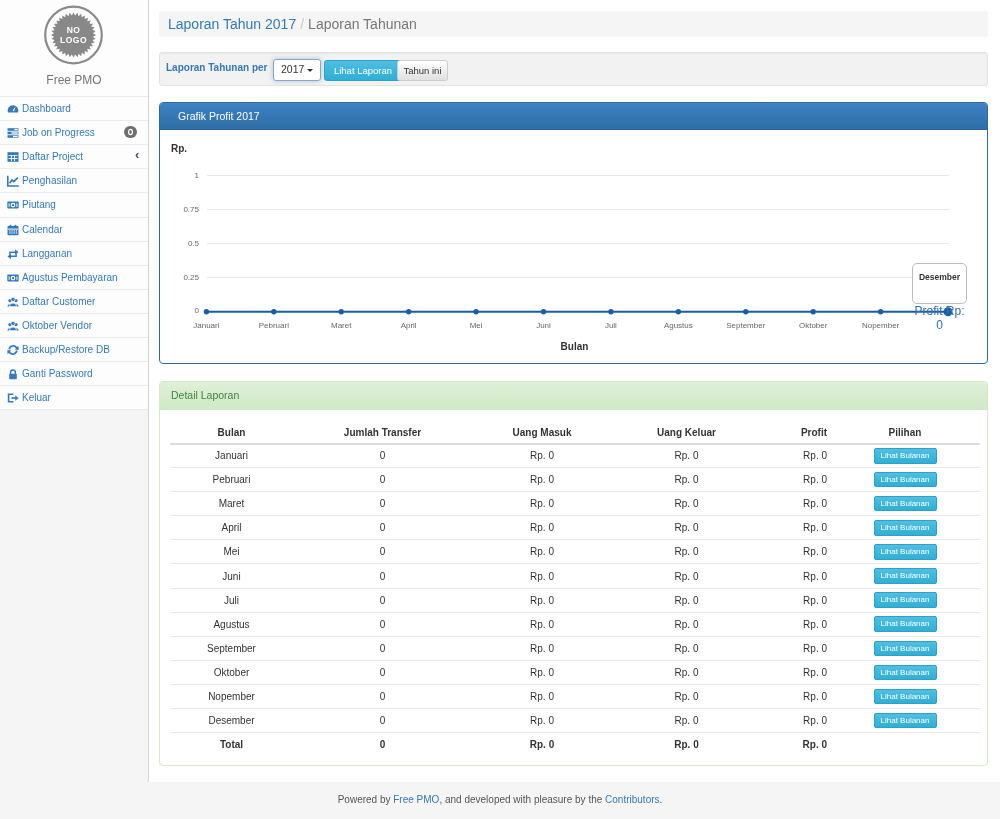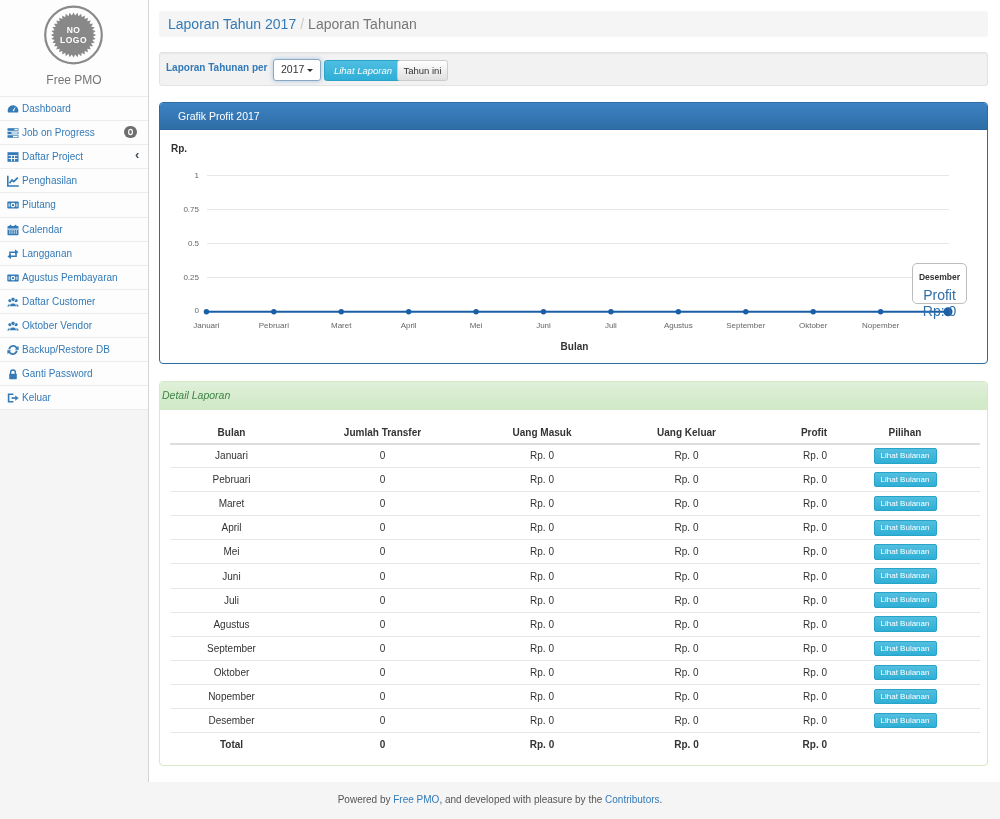--- a/index.html
+++ b/index.html
@@ -29,7 +29,7 @@
 #sel { position:absolute; left:113px; top:6px; width:48px; height:21.5px; background:#fff; border:1px solid #8aa8c2; border-radius:3px; box-shadow:0 0 5px rgba(100,155,210,0.55); font-size:10.5px; color:#333; line-height:19.5px; padding-left:7px; }
 #sel .car { position:absolute; right:7px; top:9px; width:0; height:0; border-left:3px solid transparent; border-right:3px solid transparent; border-top:3.5px solid #333; }
 .btn { position:absolute; border-radius:2.5px; text-align:center; }
-#btninfo { left:164px; top:6.5px; width:78px; height:21px; background:linear-gradient(#4ebde2,#2fafd6); border:1px solid #28a4c9; color:#fff; font-size:9.5px; line-height:19px;font-style:italic; }
+#btninfo { left:164px; top:6.5px; width:78px; height:21px; background:linear-gradient(#4ebde2,#2fafd6); border:1px solid #28a4c9; color:#fff; font-size:9.5px; line-height:19px; }
 #btndef { left:237px; top:6.5px; width:51px; height:21px; background:linear-gradient(#ffffff,#e0e0e0); border:1px solid #ccc; color:#333; font-size:9.5px; line-height:19px; }
 
 

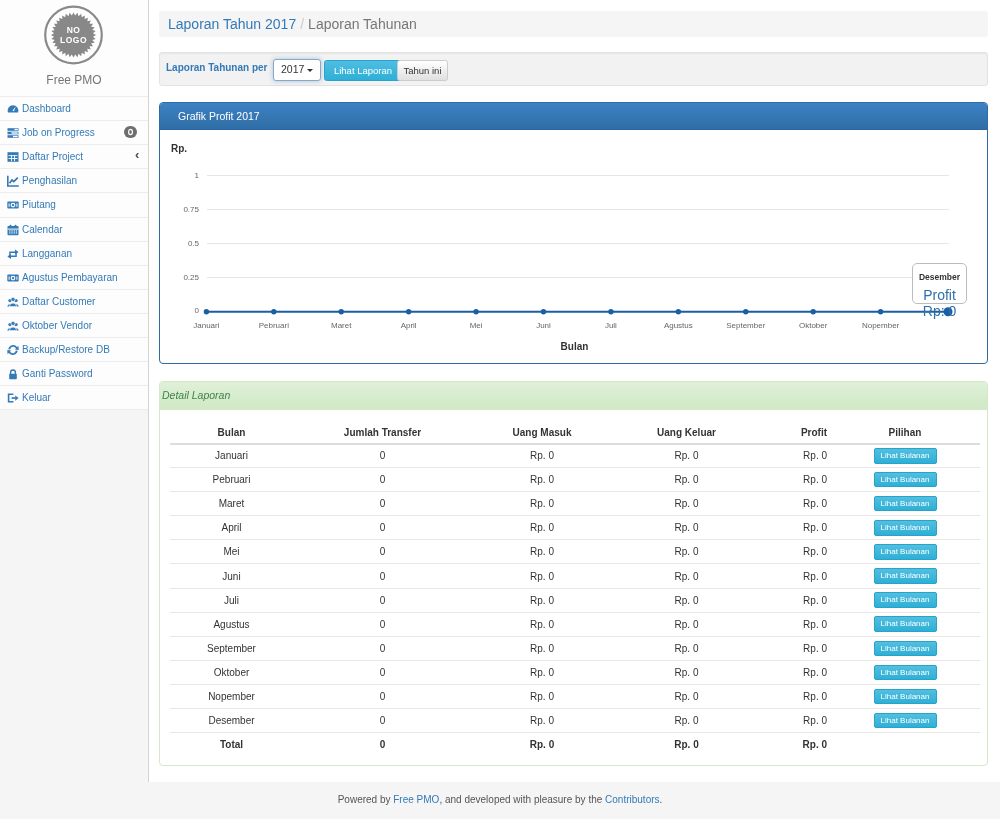--- a/index.html
+++ b/index.html
@@ -41,7 +41,7 @@
 #bulan { position:absolute; top:211px; width:829px; text-align:center; font-size:10px; font-weight:bold; color:#333; }
 #tip { position:absolute; left:752px; top:133px; width:55px; height:41px; background:rgba(255,255,255,.96); border:1px solid #bcbcbc; border-radius:5px; text-align:center; }
 #tip .t1 { font-size:8.5px; font-weight:bold; color:#333; margin-top:8px; }
-#tip .t2 { font-size:14px; color:#2f6fa8; margin-top:5px; }
+#tip .t2 { font-size:12px; color:#2f6fa8; margin-top:22px; }
 
 
 #detp { position:absolute; left:159px; top:381px; width:829px; height:385px; border:1px solid #d6e9c6; border-radius:4px; background:#fff; }

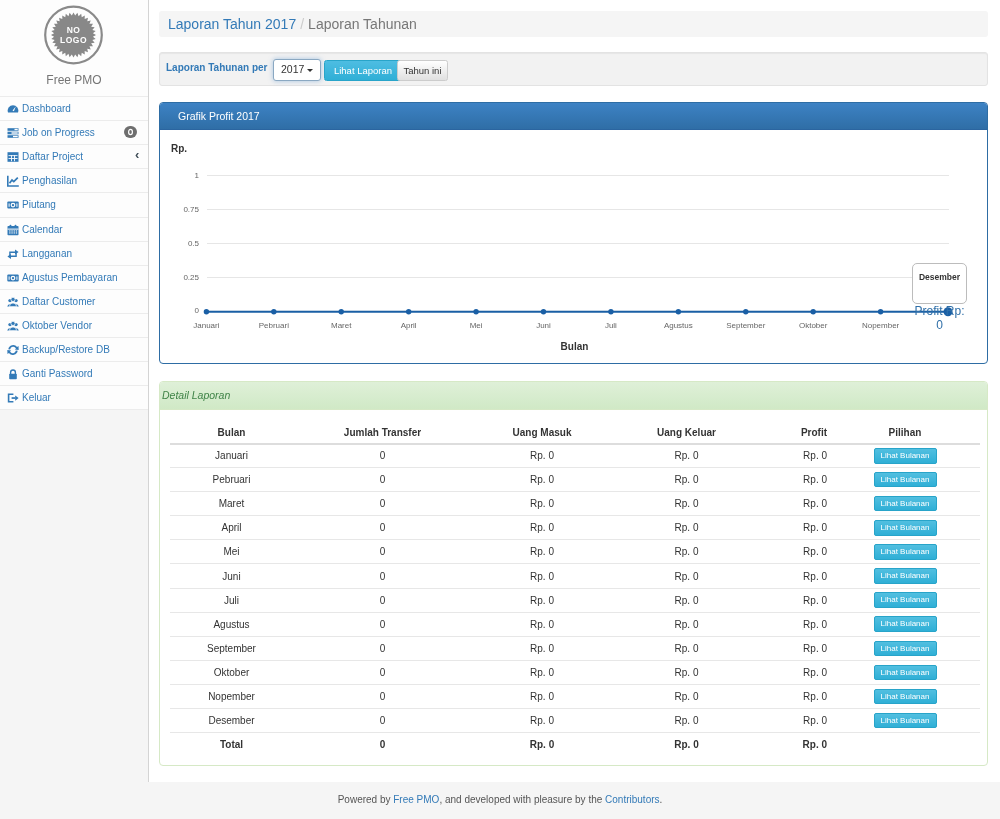--- a/index.html
+++ b/index.html
@@ -45,7 +45,7 @@
 
 
 #detp { position:absolute; left:159px; top:381px; width:829px; height:385px; border:1px solid #d6e9c6; border-radius:4px; background:#fff; }
-#detp .hd { height:28px; background:linear-gradient(#dff0d8,#d0e9c6); border-bottom:1px solid #d6e9c6; border-radius:3px 3px 0 0; color:#3f8347; font-size:10.5px; line-height:27px; padding-left:2px;font-style:italic; }
+#detp .hd { height:28px; background:linear-gradient(#dff0d8,#d0e9c6); border-bottom:1px solid #d6e9c6; border-radius:3px 3px 0 0; color:#3f8347; font-size:10.5px; line-height:27px; padding-left:11px; }
 #tbl { position:absolute; left:10px; top:40.5px; width:810px; border-collapse:collapse; table-layout:fixed; font-size:10px; color:#333; }
 #tbl th { font-weight:bold; border-bottom:2px solid #ddd; height:21px; }
 #tbl td { border-top:1px solid #e7e7e7; height:24.1px; }

